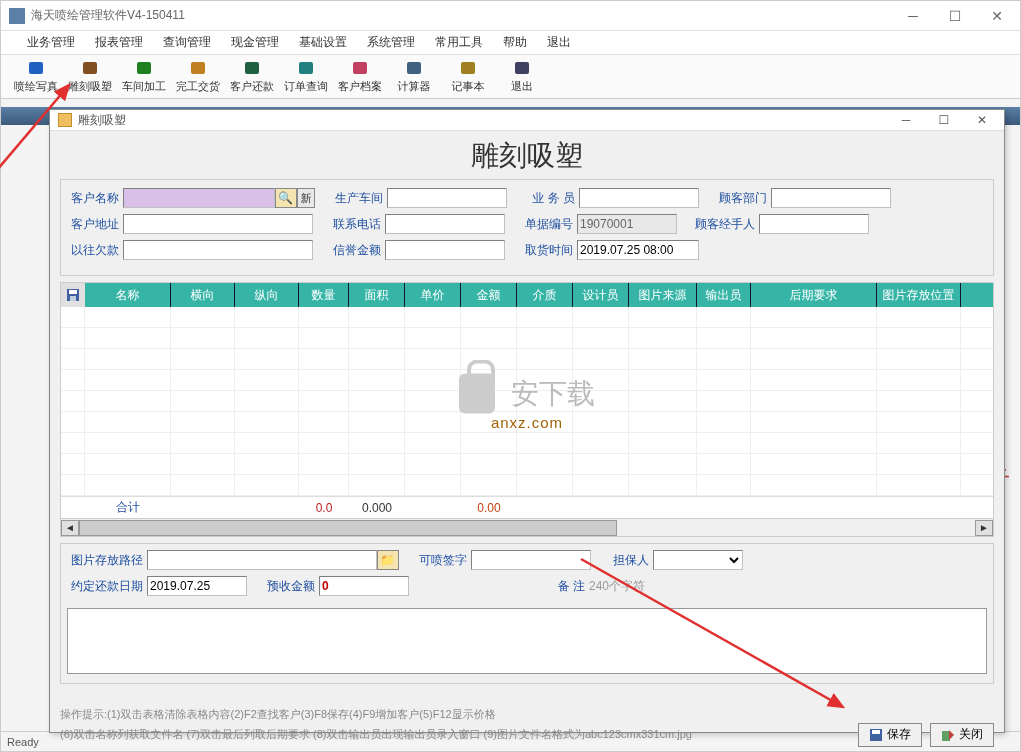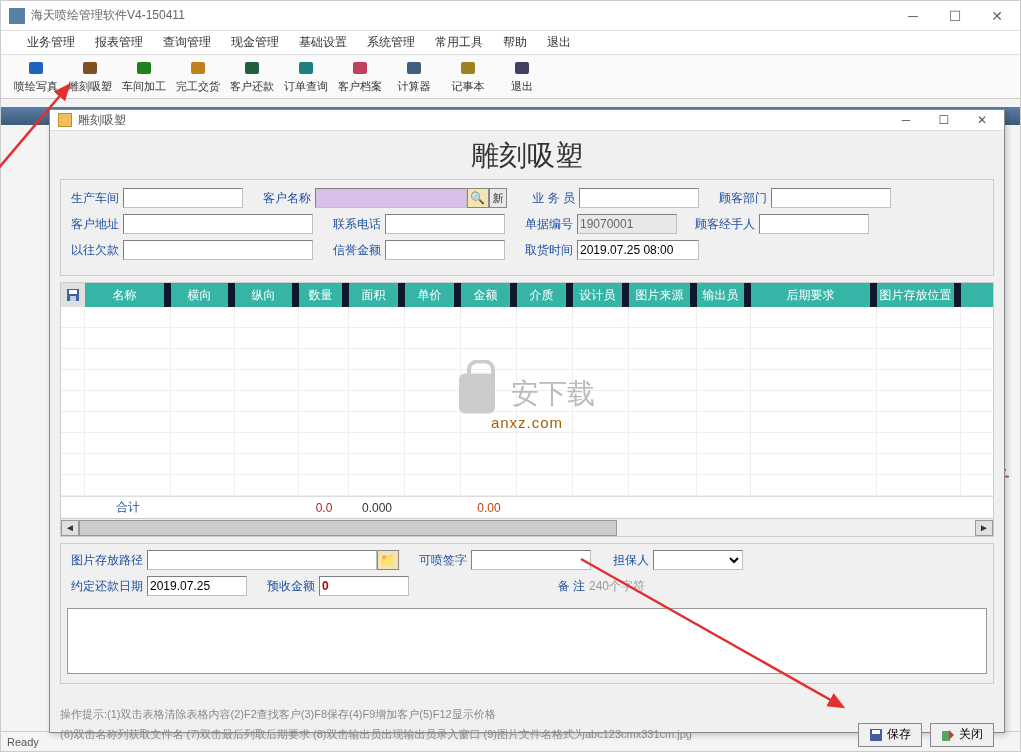--- a/index.html
+++ b/index.html
@@ -220,14 +220,14 @@
         <div class="form-section">
           <div class="form-row">
             <div class="fld">
-                <span class="fld-label" style="width:56px">生产车间</span>
-              <input class="fld-input" style="width: 120px;" value="">
-            </div>
-            <div class="fld">
                 <span class="fld-label" style="width:56px">客户名称</span>
               <input class="fld-input purple" style="width: 152px;" value="">
               <div class="folder-btn">🔍</div>
               <div class="mini-btn">新</div>
+            </div>
+            <div class="fld">
+                <span class="fld-label" style="width:56px">生产车间</span>
+              <input class="fld-input" style="width: 120px;" value="">
             </div>
             <div class="fld">
                 <span class="fld-label" style="width:56px">业 务 员</span>

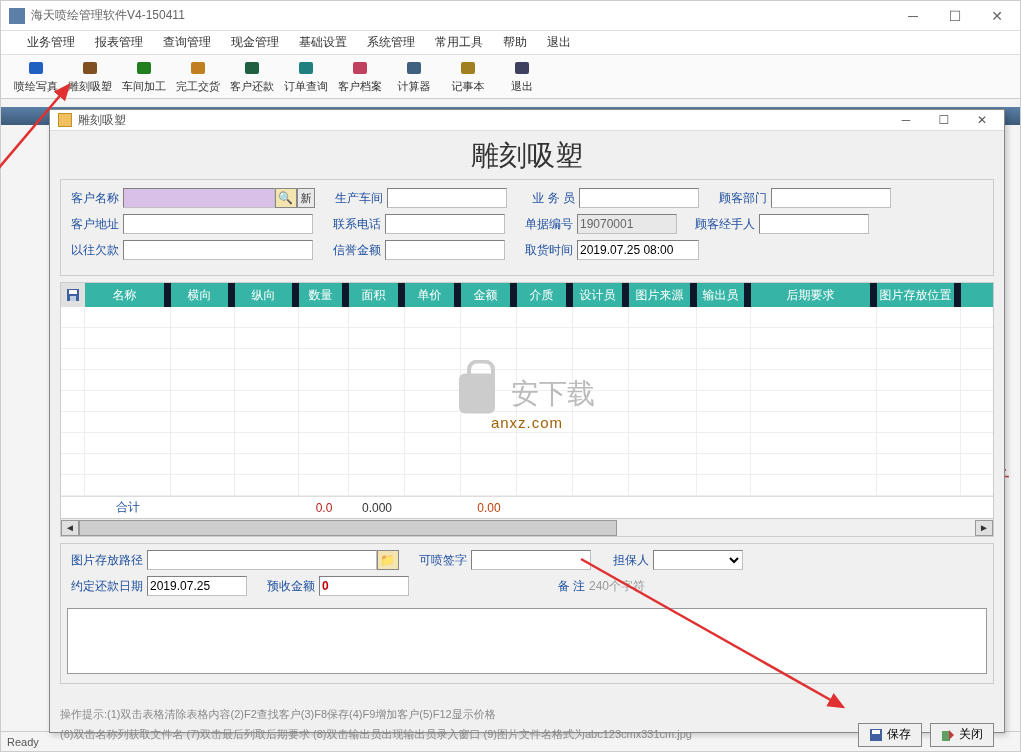--- a/index.html
+++ b/index.html
@@ -50,7 +50,7 @@
 
 .grid-wrap { border: 1px solid #ccc; margin-top: 6px; display: flex; flex-direction: column; }
 .grid-head { display: flex; background: #36b5a7; color: #fff; height: 24px; }
-.gh { border-right: 7px solid #0f172a; display: flex; align-items: center; justify-content: center; font-size: 12px; }
+.gh { border-right: 1px solid #0f172a; display: flex; align-items: center; justify-content: center; font-size: 12px; }
 .gh-save { width: 24px; background: #e0e0e0; display: flex; align-items: center; justify-content: center; }
 .grid-body { flex: 1; background: #fff; height: 196px; position: relative; }
 .grid-row { display: flex; height: 21px; border-bottom: 1px solid #eee; }

